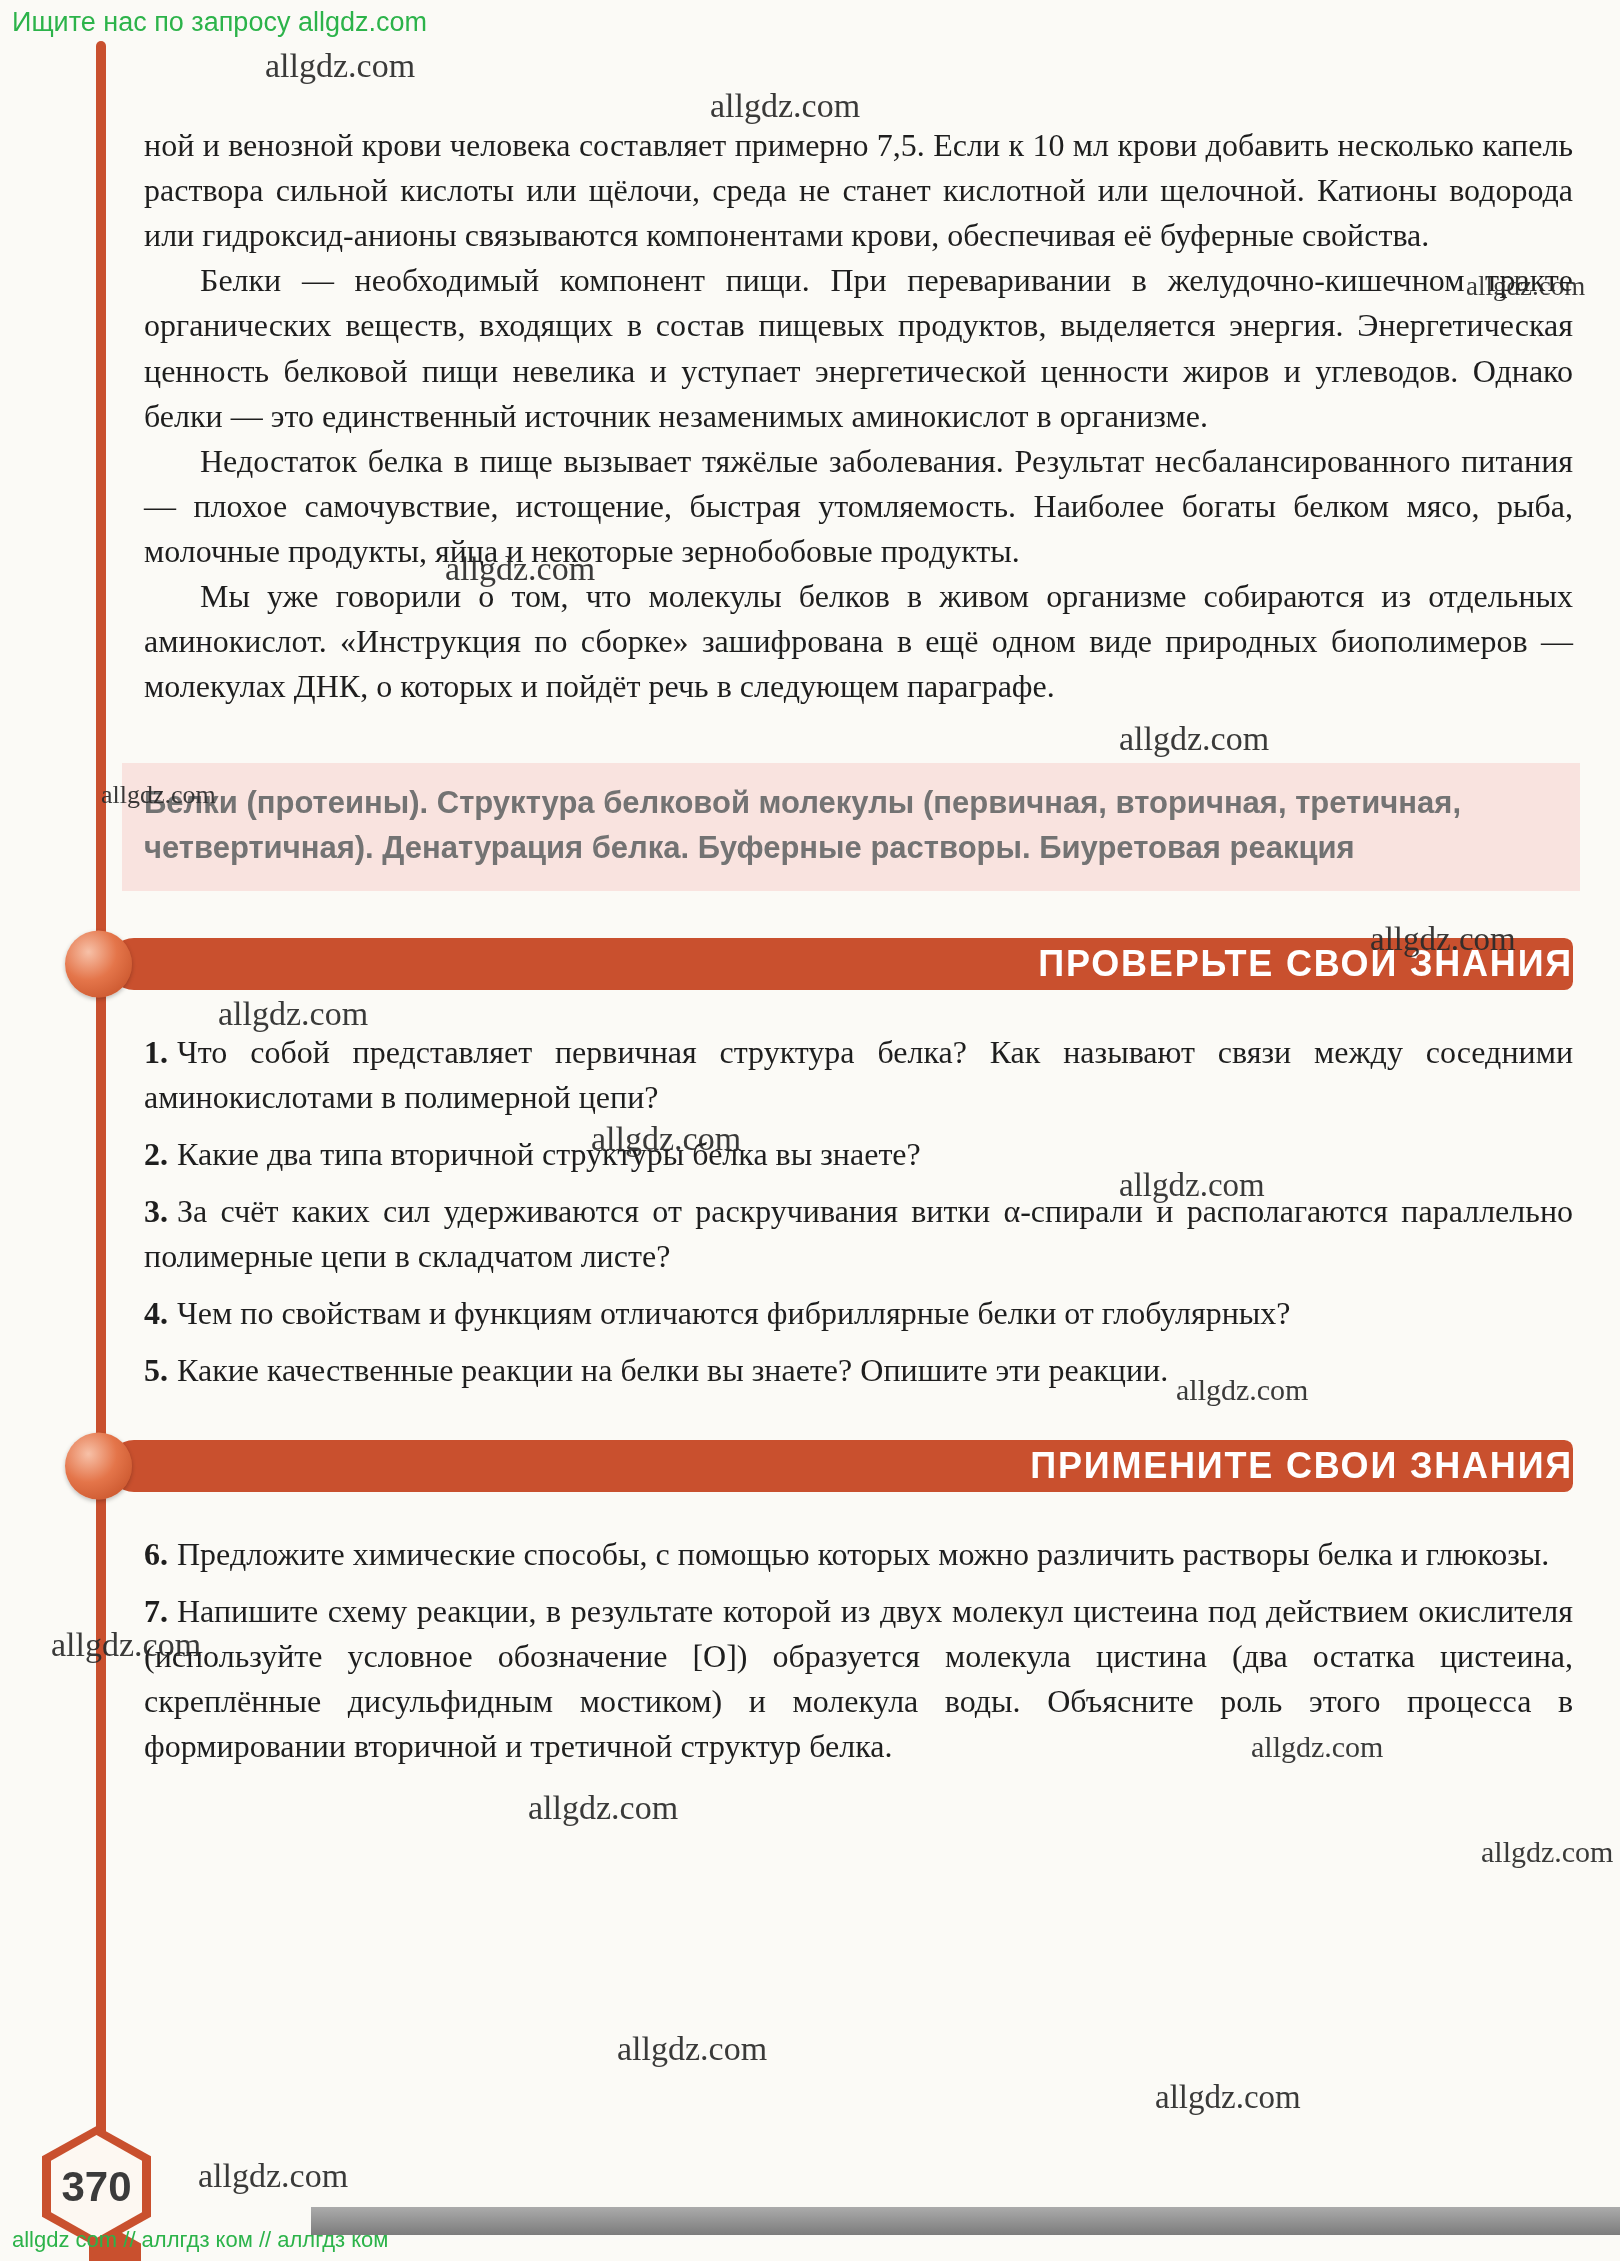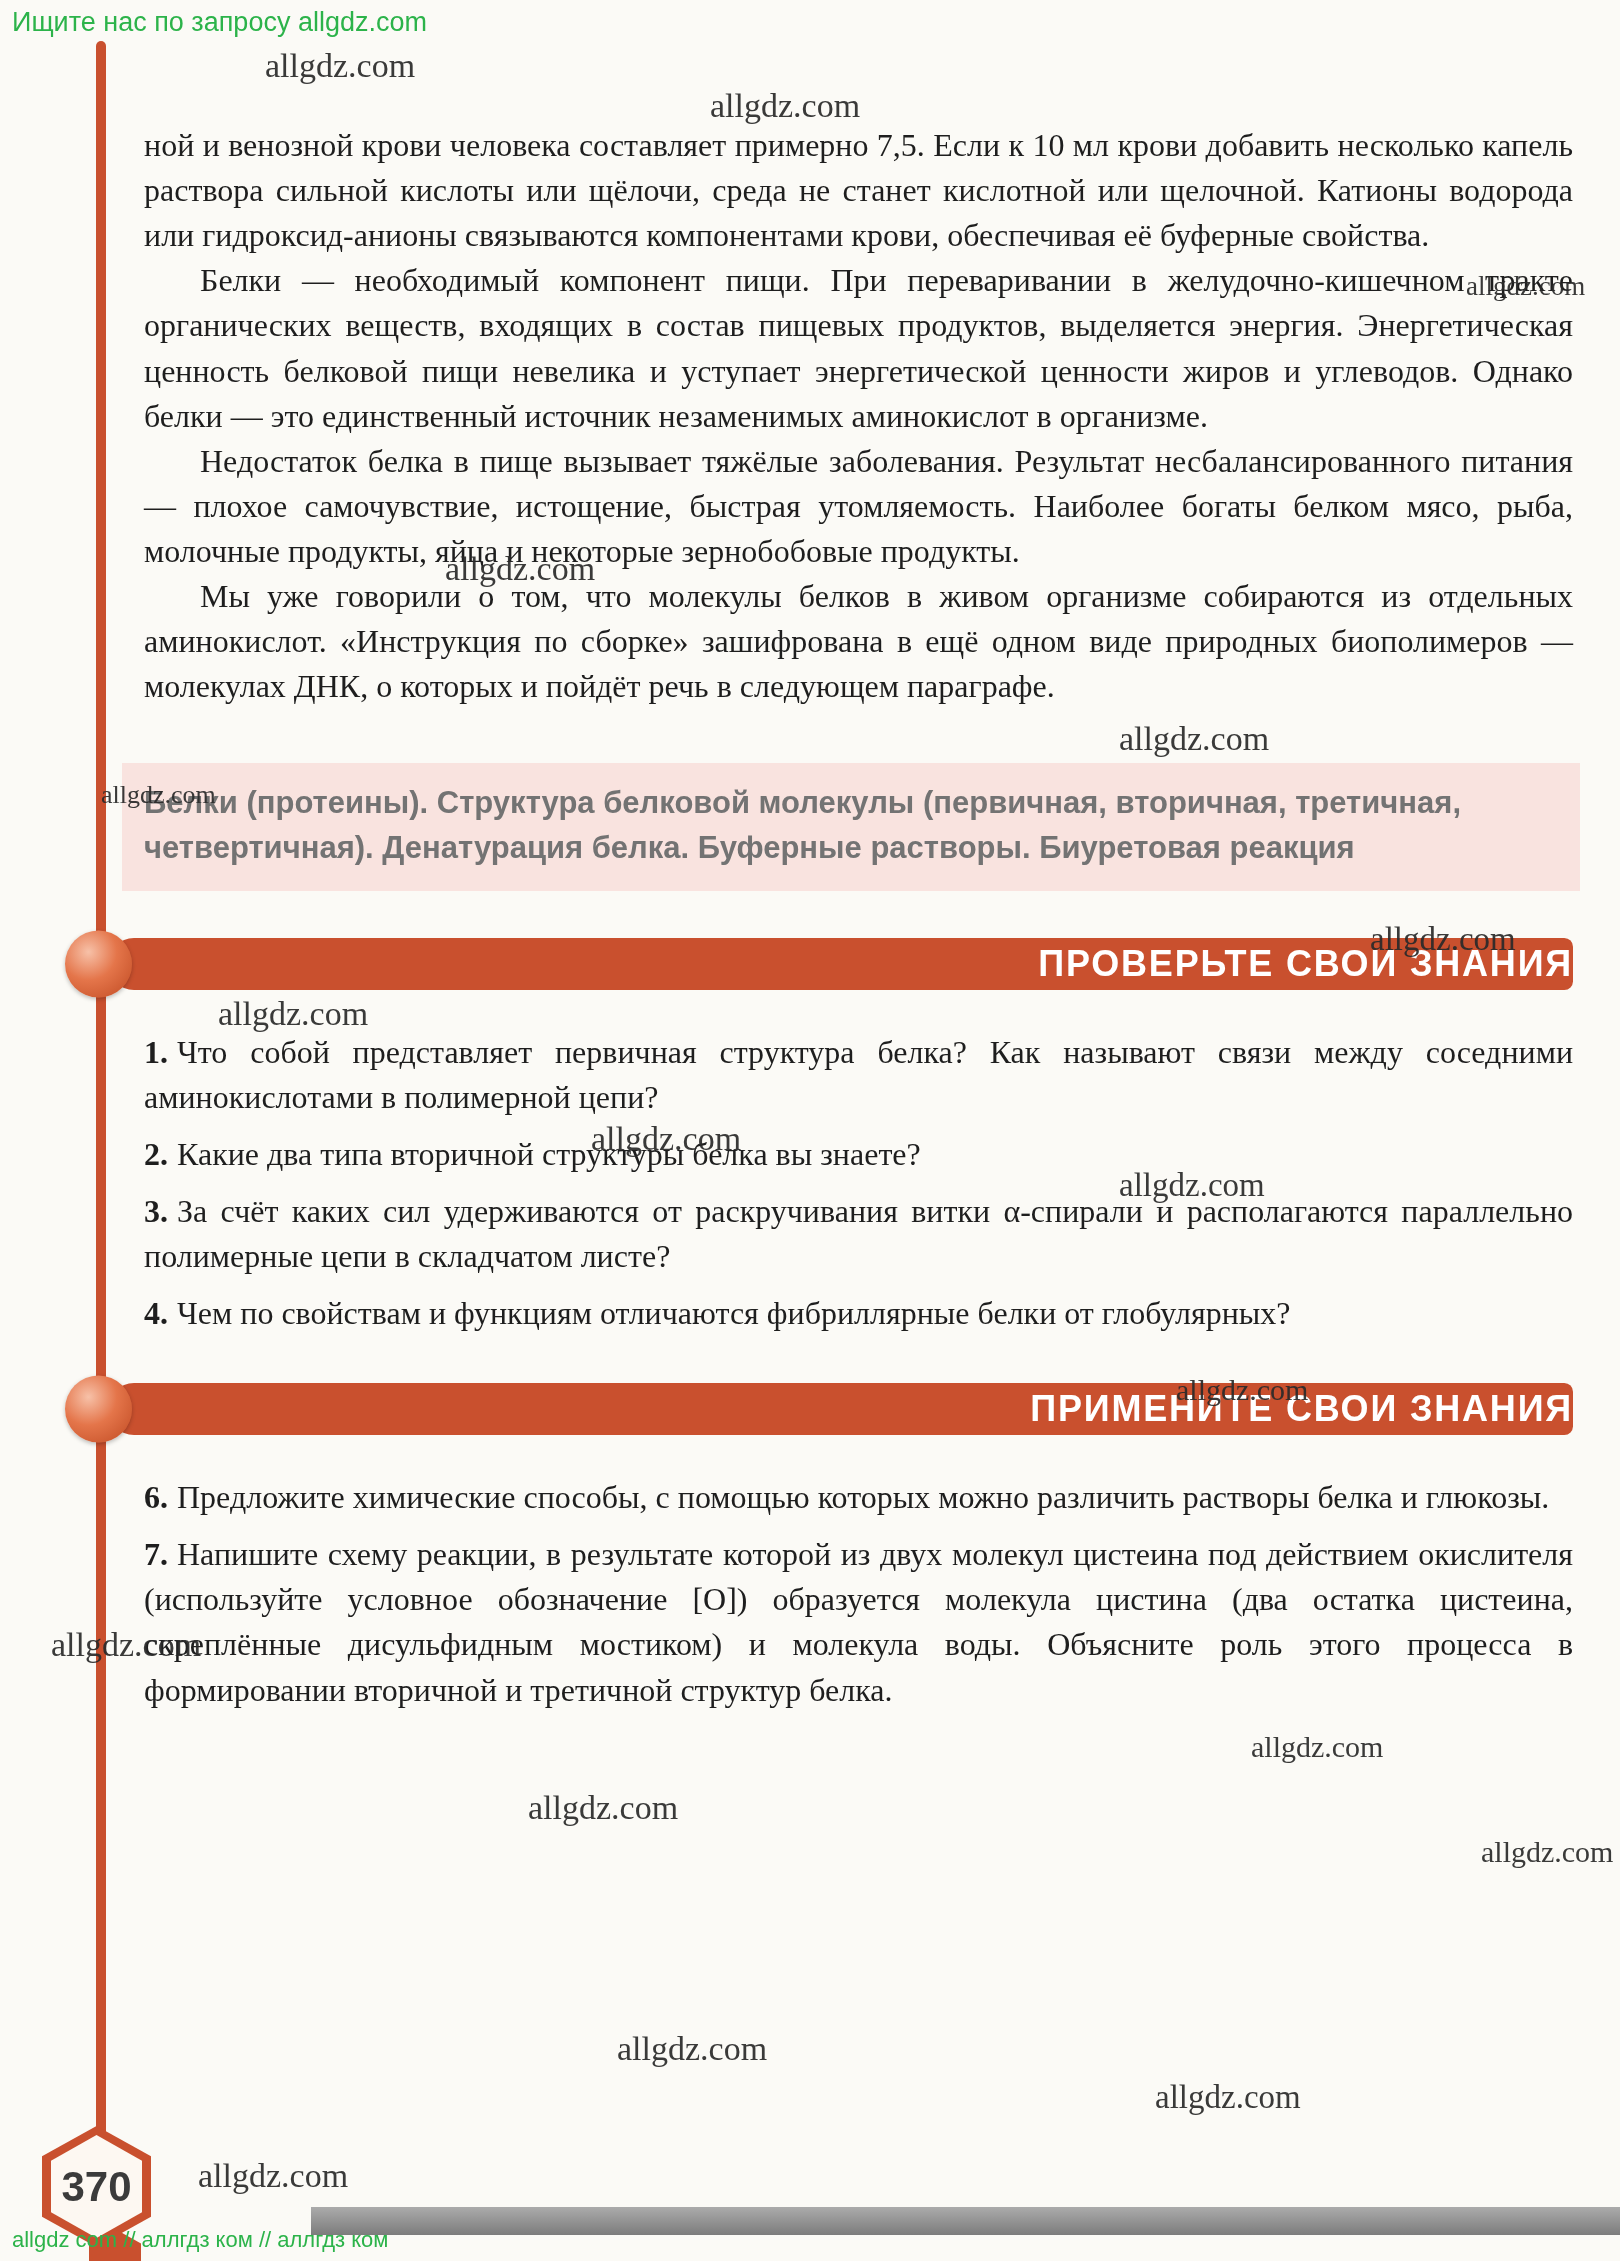--- a/index.html
+++ b/index.html
@@ -82,6 +82,7 @@
       <p class="q"><span class="qnum">2.</span><span class="qtext">Какие два типа вторичной структуры белка вы знаете?</span></p>
       <p class="q"><span class="qnum">3.</span><span class="qtext">За счёт каких сил удерживаются от раскручивания витки α-спирали и располагаются параллельно полимерные цепи в складчатом листе?</span></p>
       <p class="q"><span class="qnum">4.</span><span class="qtext">Чем по свойствам и функциям отличаются фибриллярные белки от глобулярных?</span></p>
+      <p class="q"><span class="qnum">5.</span><span class="qtext">Какие качественные реакции на белки вы знаете? Опишите эти реакции.</span></p>
     </div>
 
     <div class="banner">

